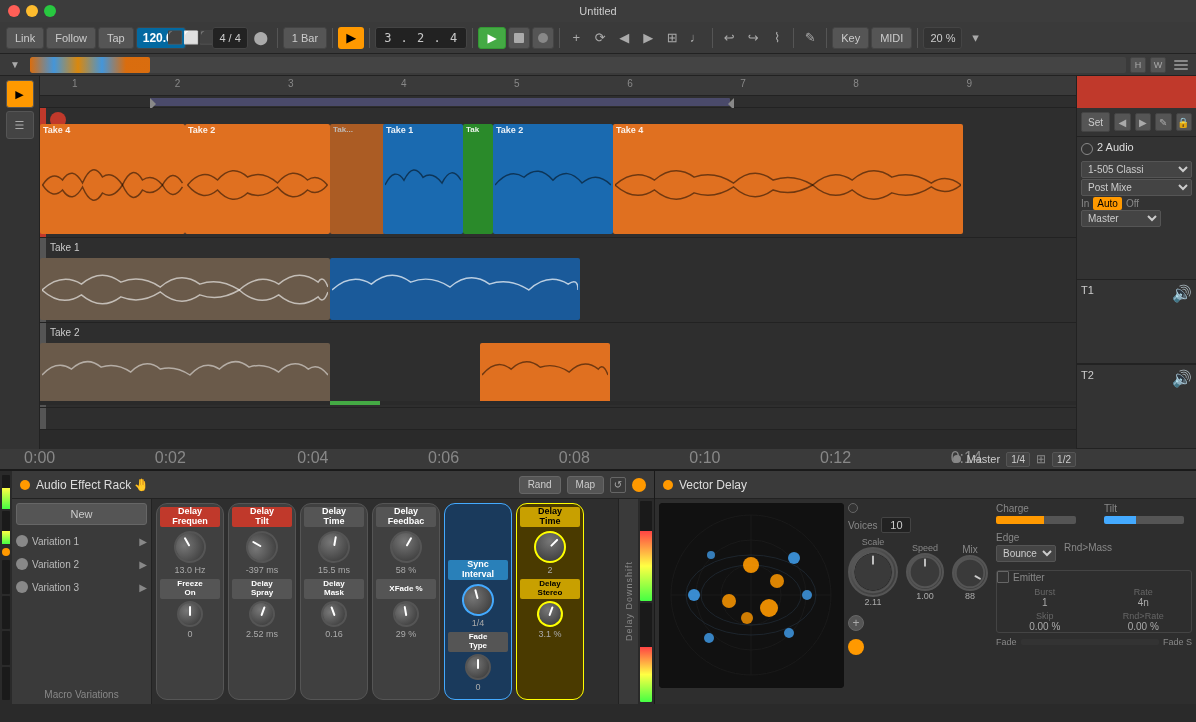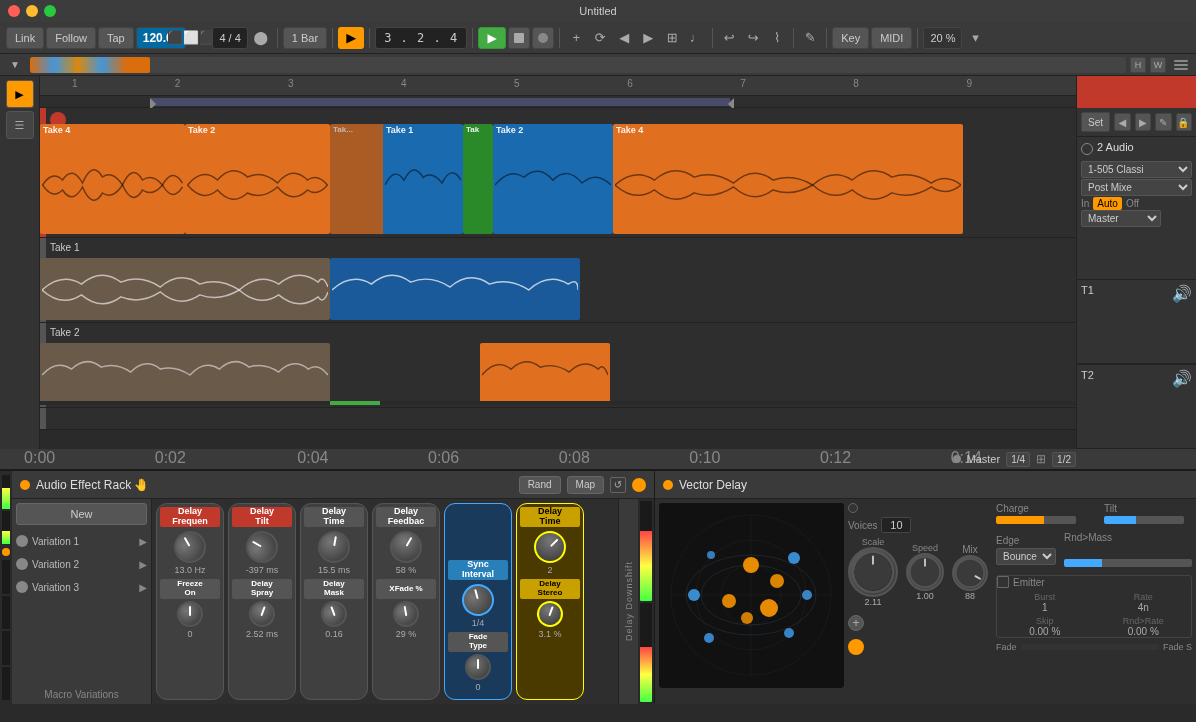--- a/index.html
+++ b/index.html
@@ -1452,7 +1452,7 @@
               <option>Bounce</option>
             </select>
           </div>
-          <div style="display:flex;flex-direction:column;gap:16px;flex:1;">
+          <div style="display:flex;flex-direction:row;gap:16px;flex:1;">
             <span style="font-size:10px;color:#888;">Rnd&gt;Mass</span>
             <div style="height:8px;background:linear-gradient(to right,#4af 30%,#555 30%);border-radius:2px;"></div>
           </div>

